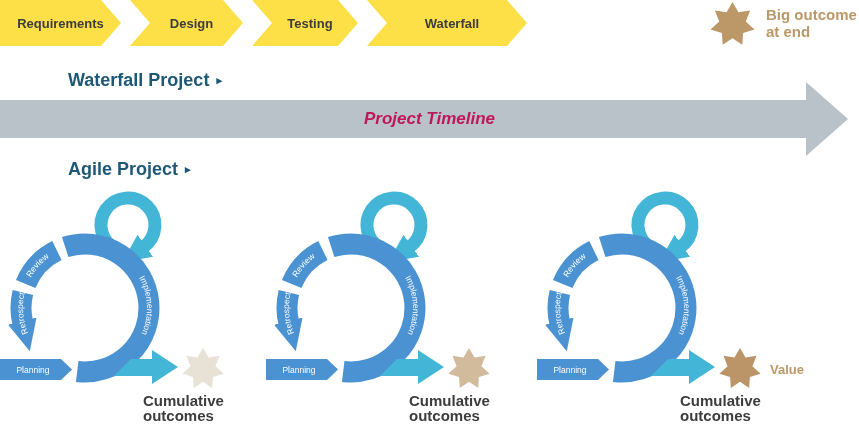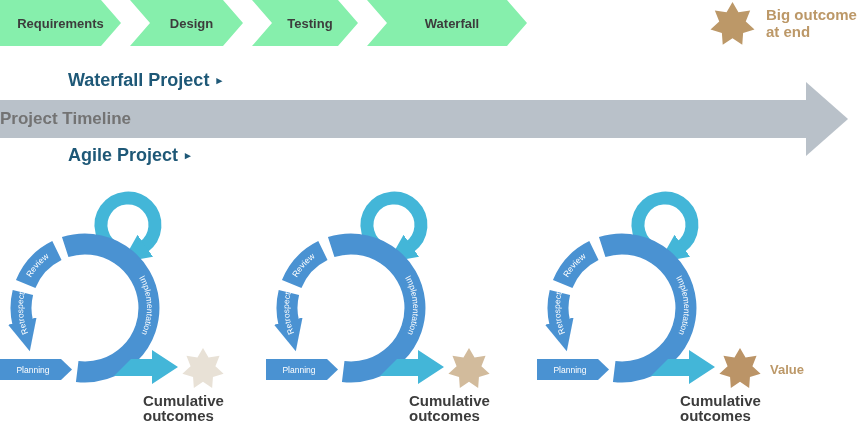--- a/index.html
+++ b/index.html
@@ -7,7 +7,7 @@
           font-family:"Liberation Sans",sans-serif;}
   
   .stage-band{position:absolute;left:0;top:1;width:707px;height:46px;display:flex;gap:9px;}
-  .chev{background:#86efac;height:46px;display:flex;align-items:center;justify-content:center;
+  .chev{background:#fde047;height:46px;display:flex;align-items:center;justify-content:center;
         clip-path:polygon(0 0,calc(100% - 20px) 0,100% 50%,calc(100% - 20px) 100%,0 100%,20px 50%);}
   .chev.first{clip-path:polygon(0 0,calc(100% - 20px) 0,100% 50%,calc(100% - 20px) 100%,0 100%);}
   .chev span{font-size:13px;font-weight:700;color:#3c3c3c;padding-left:10px;}

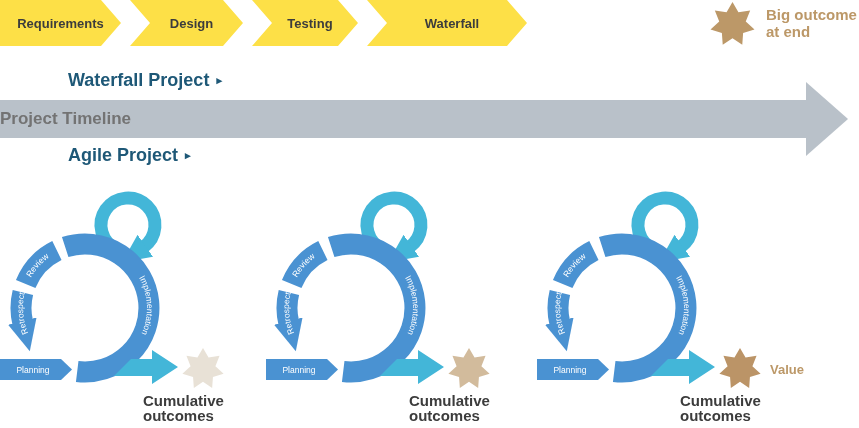--- a/index.html
+++ b/index.html
@@ -23,8 +23,8 @@
   .pointer{font-size:11px;margin-left:7px;vertical-align:2px;}
   
   .timeline-svg{position:absolute;left:0;top:80px;}
-  .timeline-label{position:absolute;left:0;top:109px;width:859px;
-        font-size:17px;font-weight:700;color:#737373;}
+  .timeline-label{position:absolute;left:0;top:109px;width:859px;text-align:center;
+        font-size:17px;font-weight:700;color:#be185d;font-style:italic;}
   
   .cycle{position:absolute;top:186px;width:240px;height:242px;}
   .cycle-a{left:0;} .cycle-b{left:266px;} .cycle-c{left:537px;}

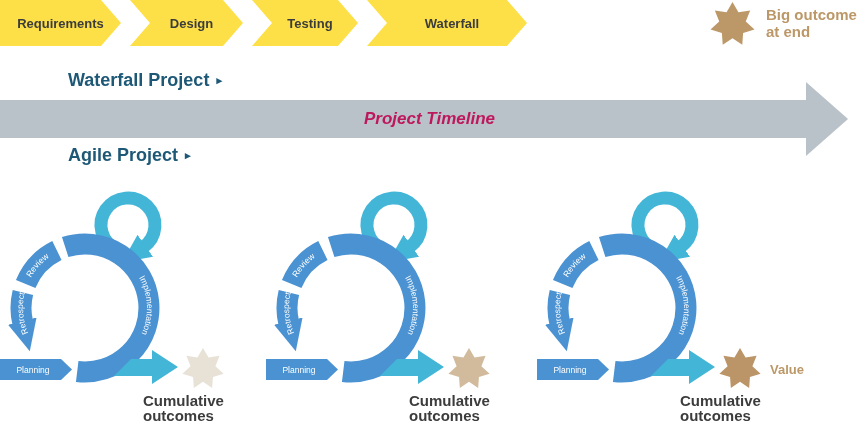--- a/index.html
+++ b/index.html
@@ -19,7 +19,7 @@
   
   .lane-title{position:absolute;font-size:18px;font-weight:700;color:#1e5877;white-space:nowrap;}
   .waterfall-title{left:68px;top:70px;}
-  .agile-title{left:68px;top:145px;}
+  .agile-title{left:68px;top:159px;}
   .pointer{font-size:11px;margin-left:7px;vertical-align:2px;}
   
   .timeline-svg{position:absolute;left:0;top:80px;}

